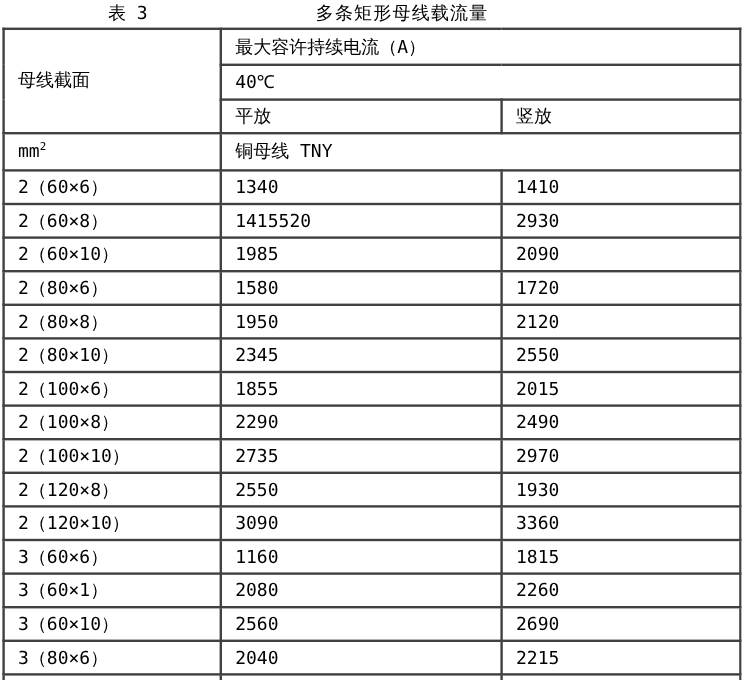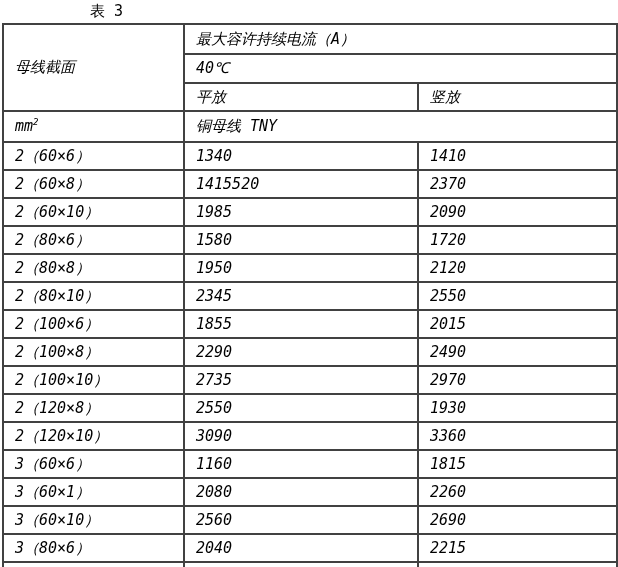--- a/index.html
+++ b/index.html
@@ -49,6 +49,7 @@
 
   <div class="caption-row">
     <span class="caption-num">表 3</span>
+    <span class="caption-title">多条矩形母线载流量</span>
   </div>
 
   <table class="busbar">

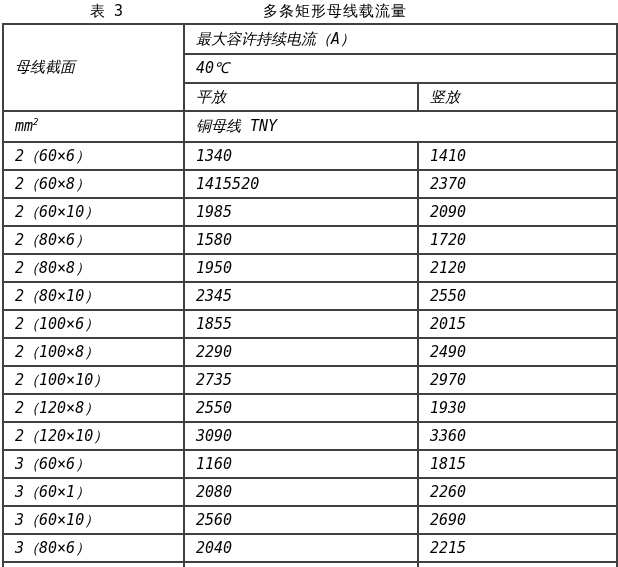--- a/index.html
+++ b/index.html
@@ -30,7 +30,7 @@
     padding:0 16px 0 11px;
     vertical-align:middle;
     white-space:nowrap;overflow:hidden;
-    font-size:15px;line-height:1;font-style:italic;
+    font-size:15px;line-height:1;
   }
   td.c1{padding-left:7px;}
   tr.r-a{height:30px;}

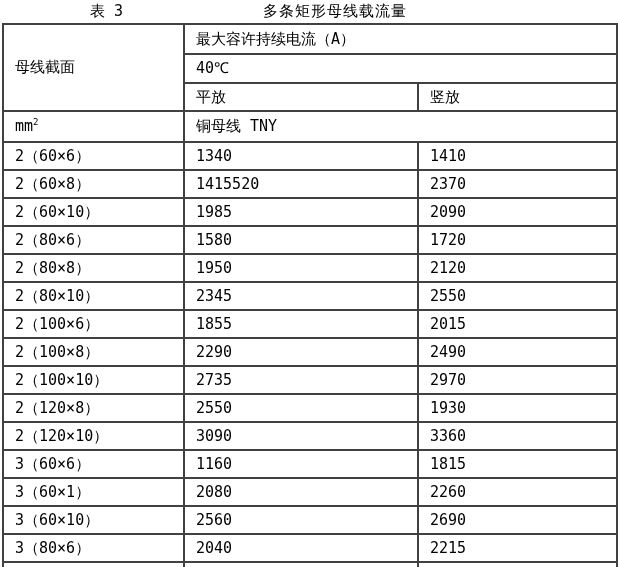--- a/index.html
+++ b/index.html
@@ -85,7 +85,7 @@
   <tr class="data-row">
     <td class="c1">2（60×8）</td>
     <td>1415520</td>
-    <td>2370</td>
+    <td>2930</td>
   </tr>
 
   <tr class="data-row">

